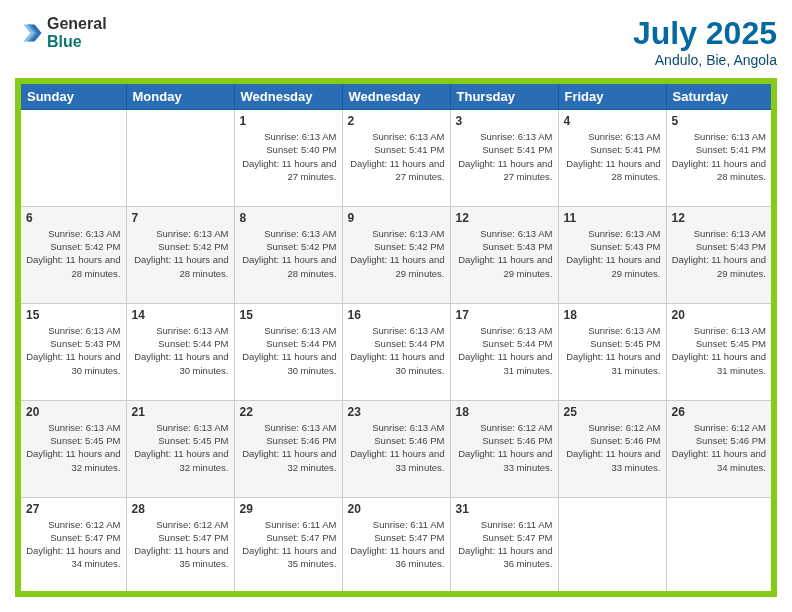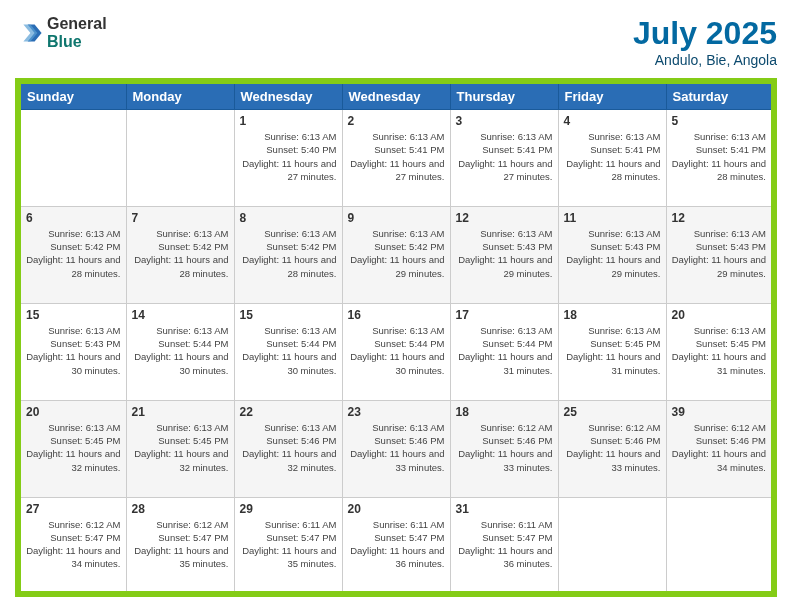--- a/index.html
+++ b/index.html
@@ -243,7 +243,7 @@
             <div class="day-info">Sunrise: 6:12 AM<br>Sunset: 5:46 PM<br>Daylight: 11 hours and 33 minutes.</div>
           </td>
           <td class="alt-row">
-            <div class="day-number">39</div>
+            <div class="day-number">26</div>
             <div class="day-info">Sunrise: 6:12 AM<br>Sunset: 5:46 PM<br>Daylight: 11 hours and 34 minutes.</div>
           </td>
         </tr>

